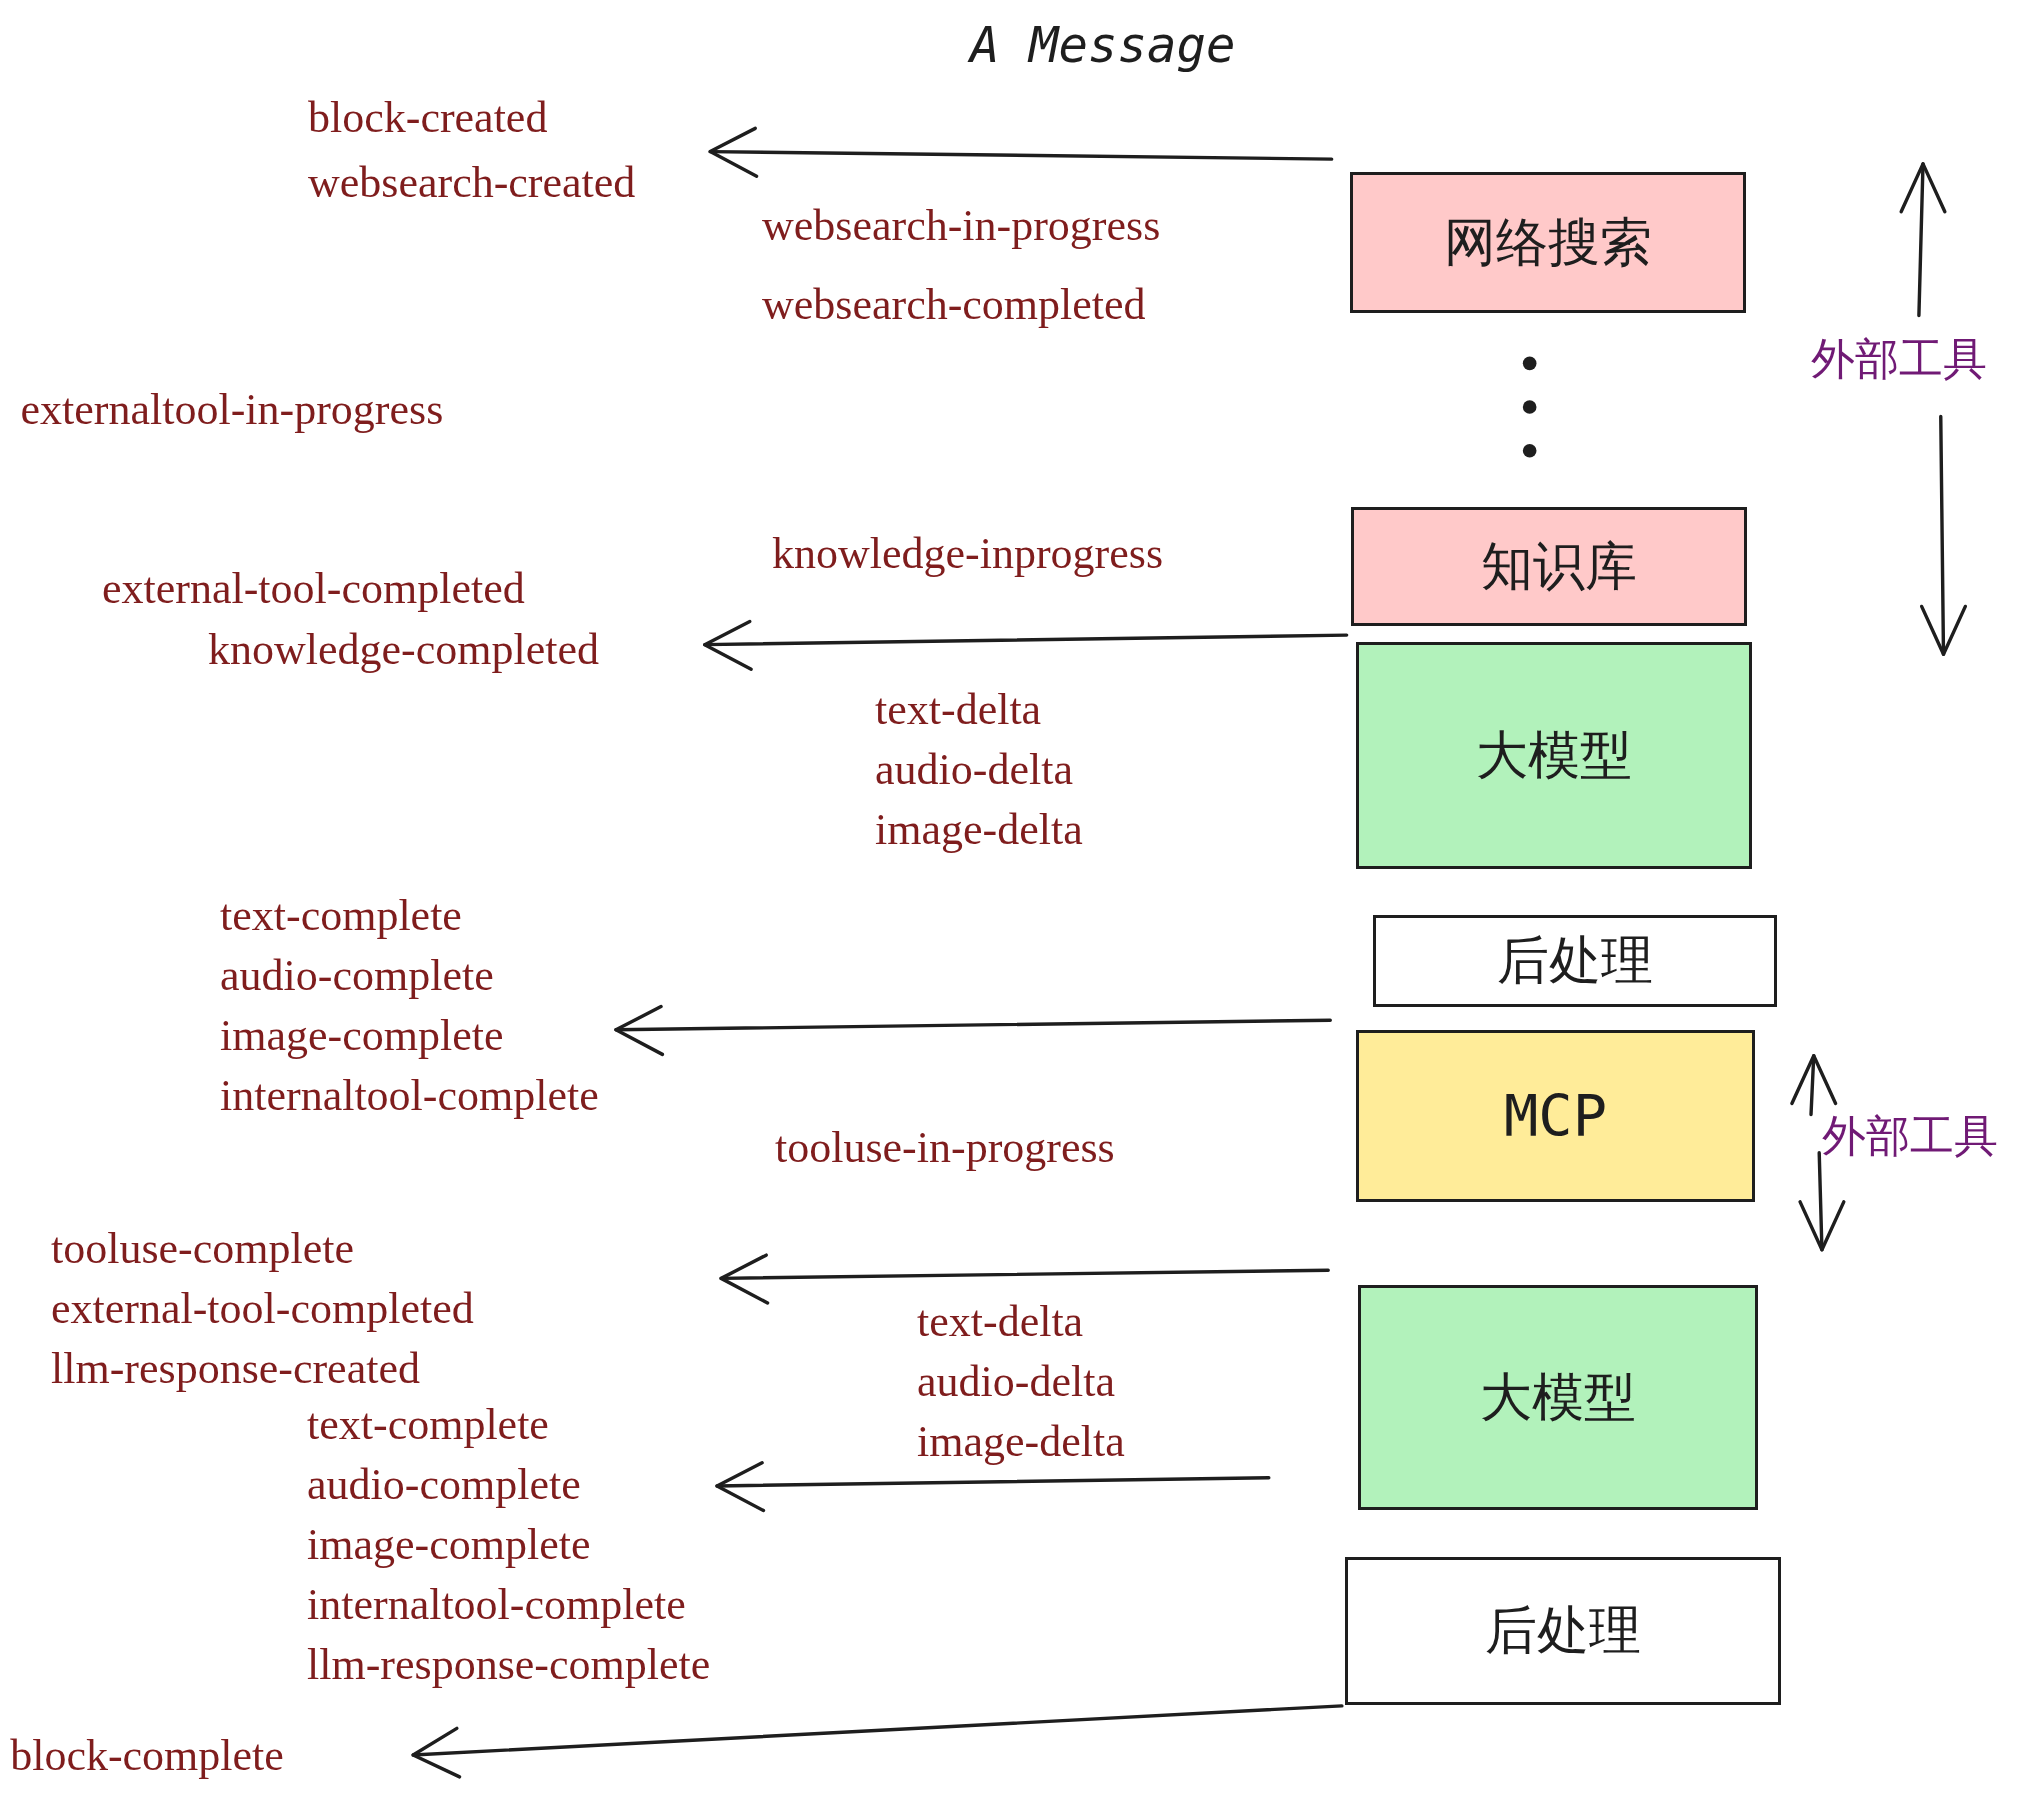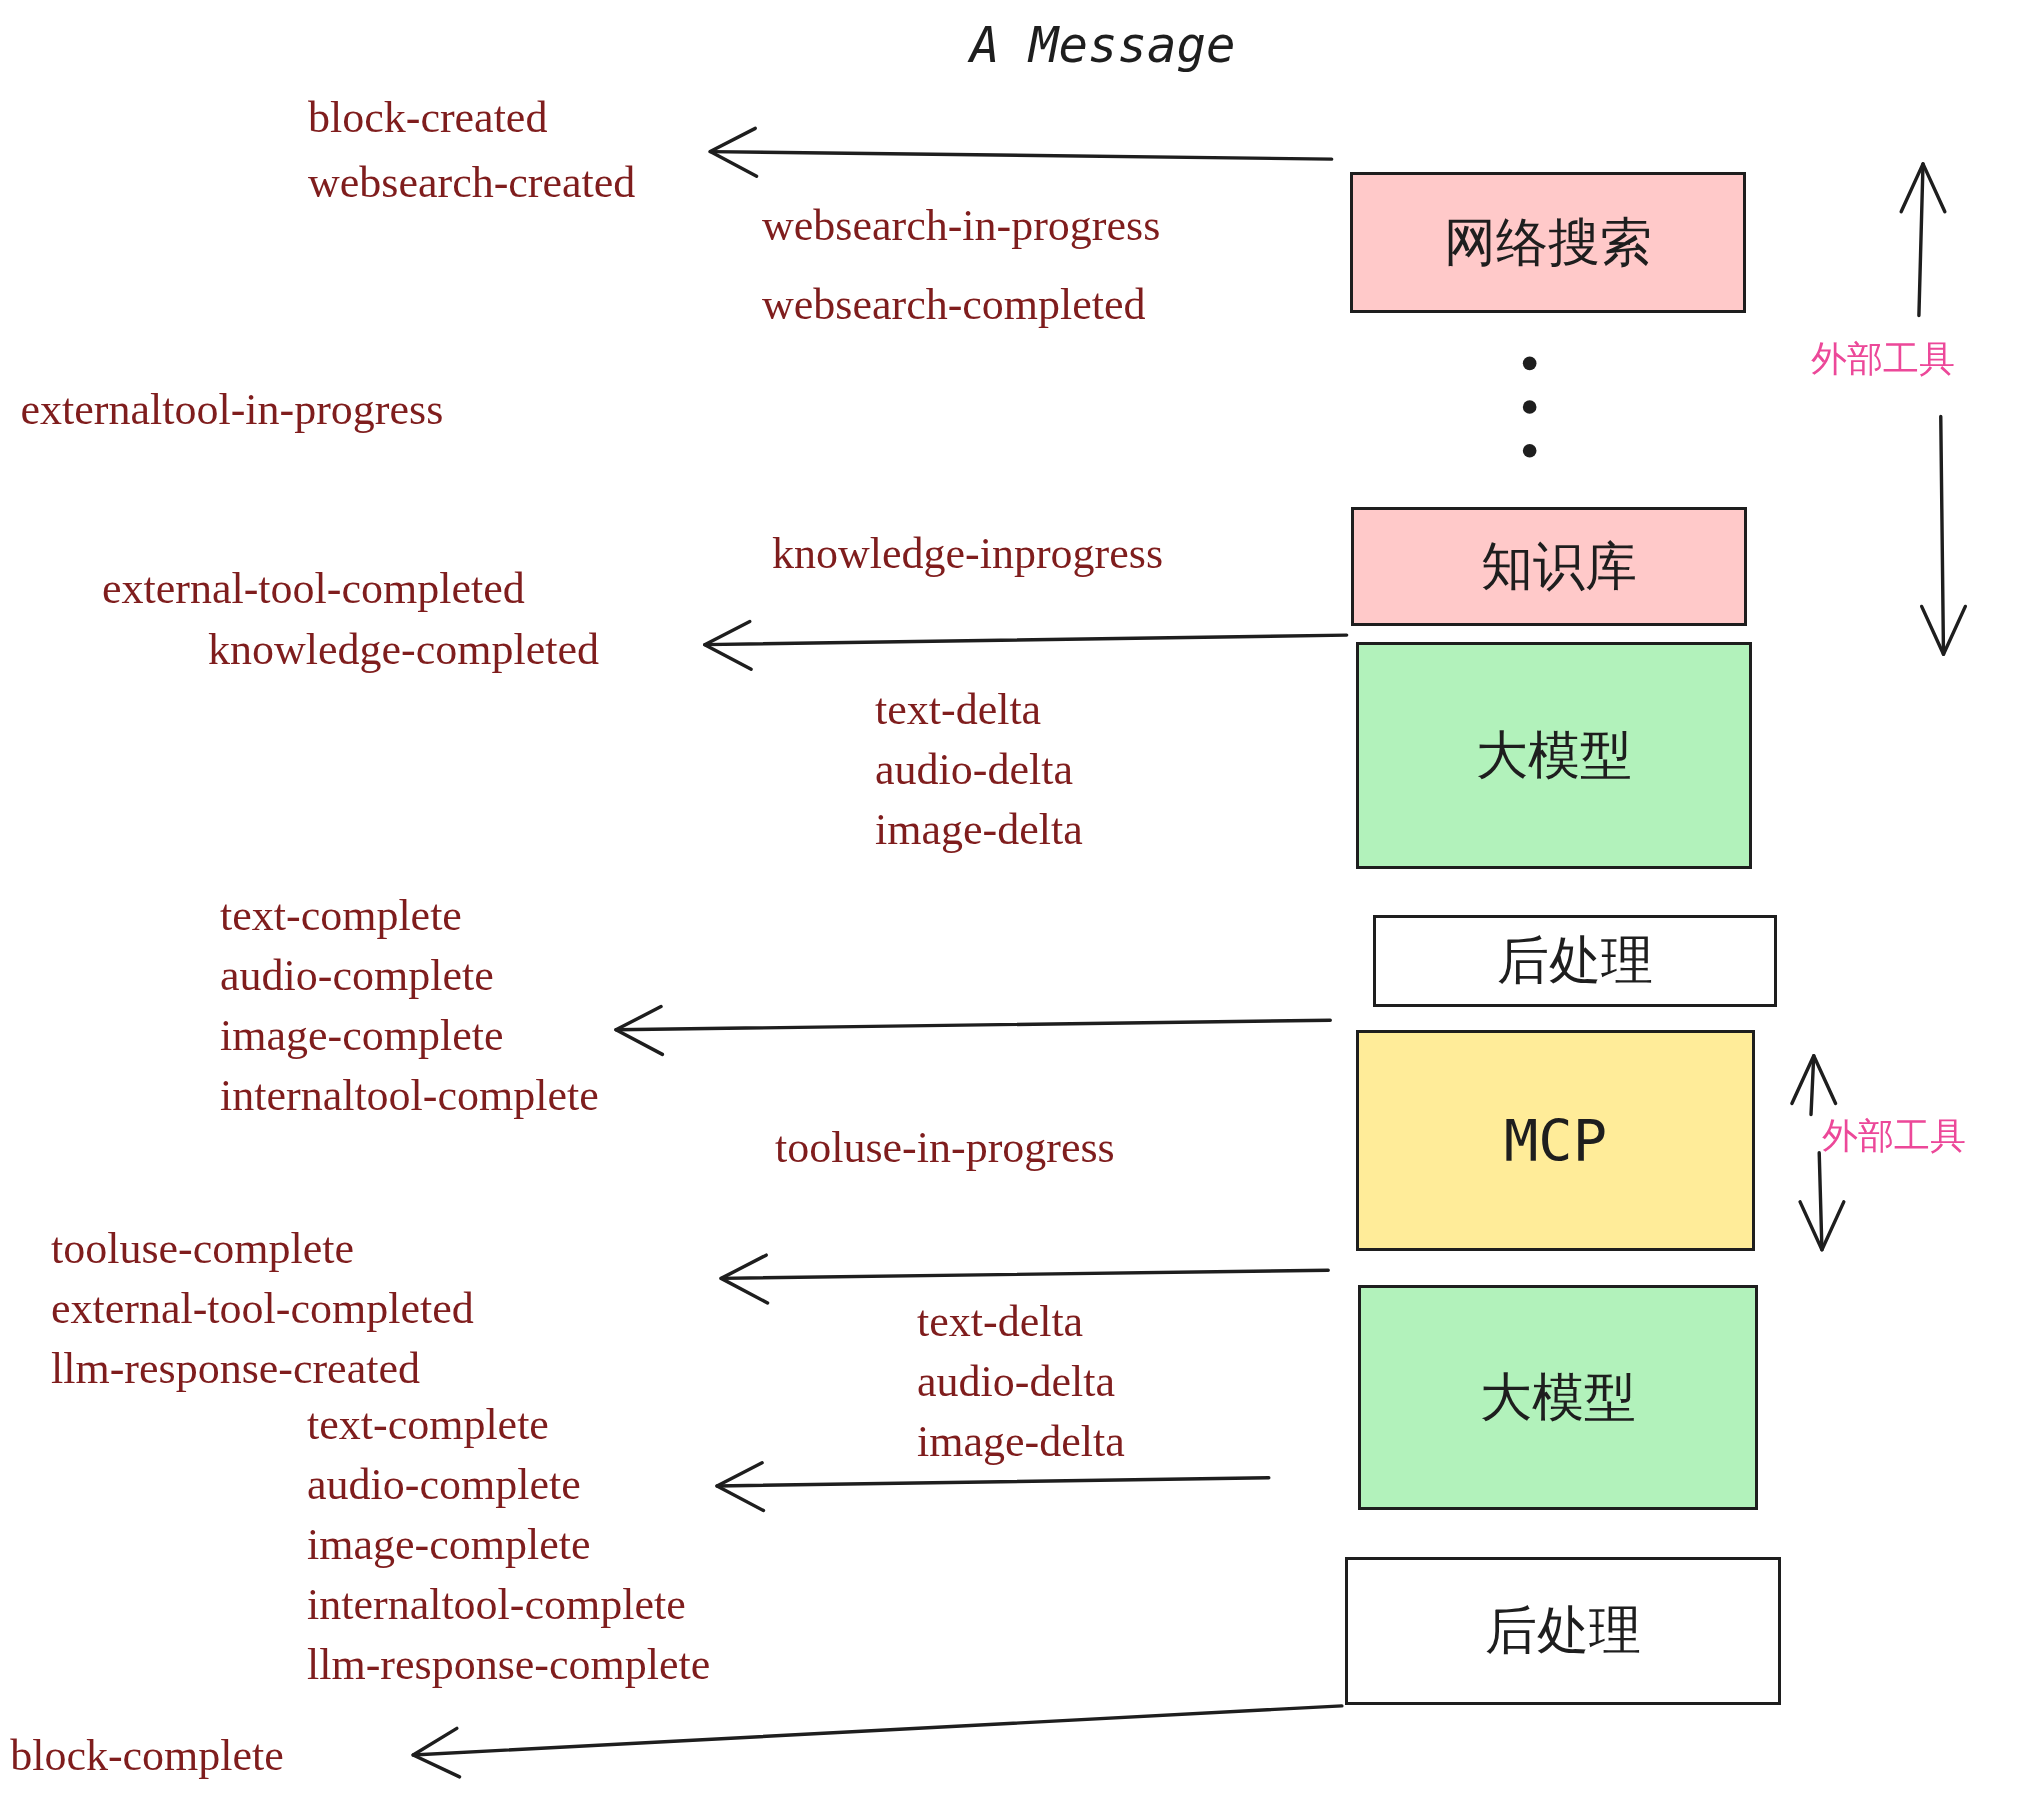--- a/index.html
+++ b/index.html
@@ -15,8 +15,8 @@
        font-size:52px;font-family:"Liberation Sans",sans-serif;color:#1e1e1e;
        box-sizing:border-box;}
   .box.mono{font-family:"DejaVu Sans Mono",monospace;font-size:57px;}
-  .side{position:absolute;font-size:36px;line-height:60px;white-space:nowrap;
-       font-family:"Liberation Sans",sans-serif;color:#ec4899;}
+  .side{position:absolute;font-size:44px;line-height:60px;white-space:nowrap;
+       font-family:"Liberation Sans",sans-serif;color:#701a75;}
   svg.overlay{position:absolute;left:0;top:0;width:2035px;height:1796px;pointer-events:none;}
   svg.overlay path{stroke:#1e1e1e;stroke-width:5;fill:none;stroke-linecap:round;stroke-linejoin:round;}
   svg.overlay circle{fill:#1e1e1e;stroke:none;}

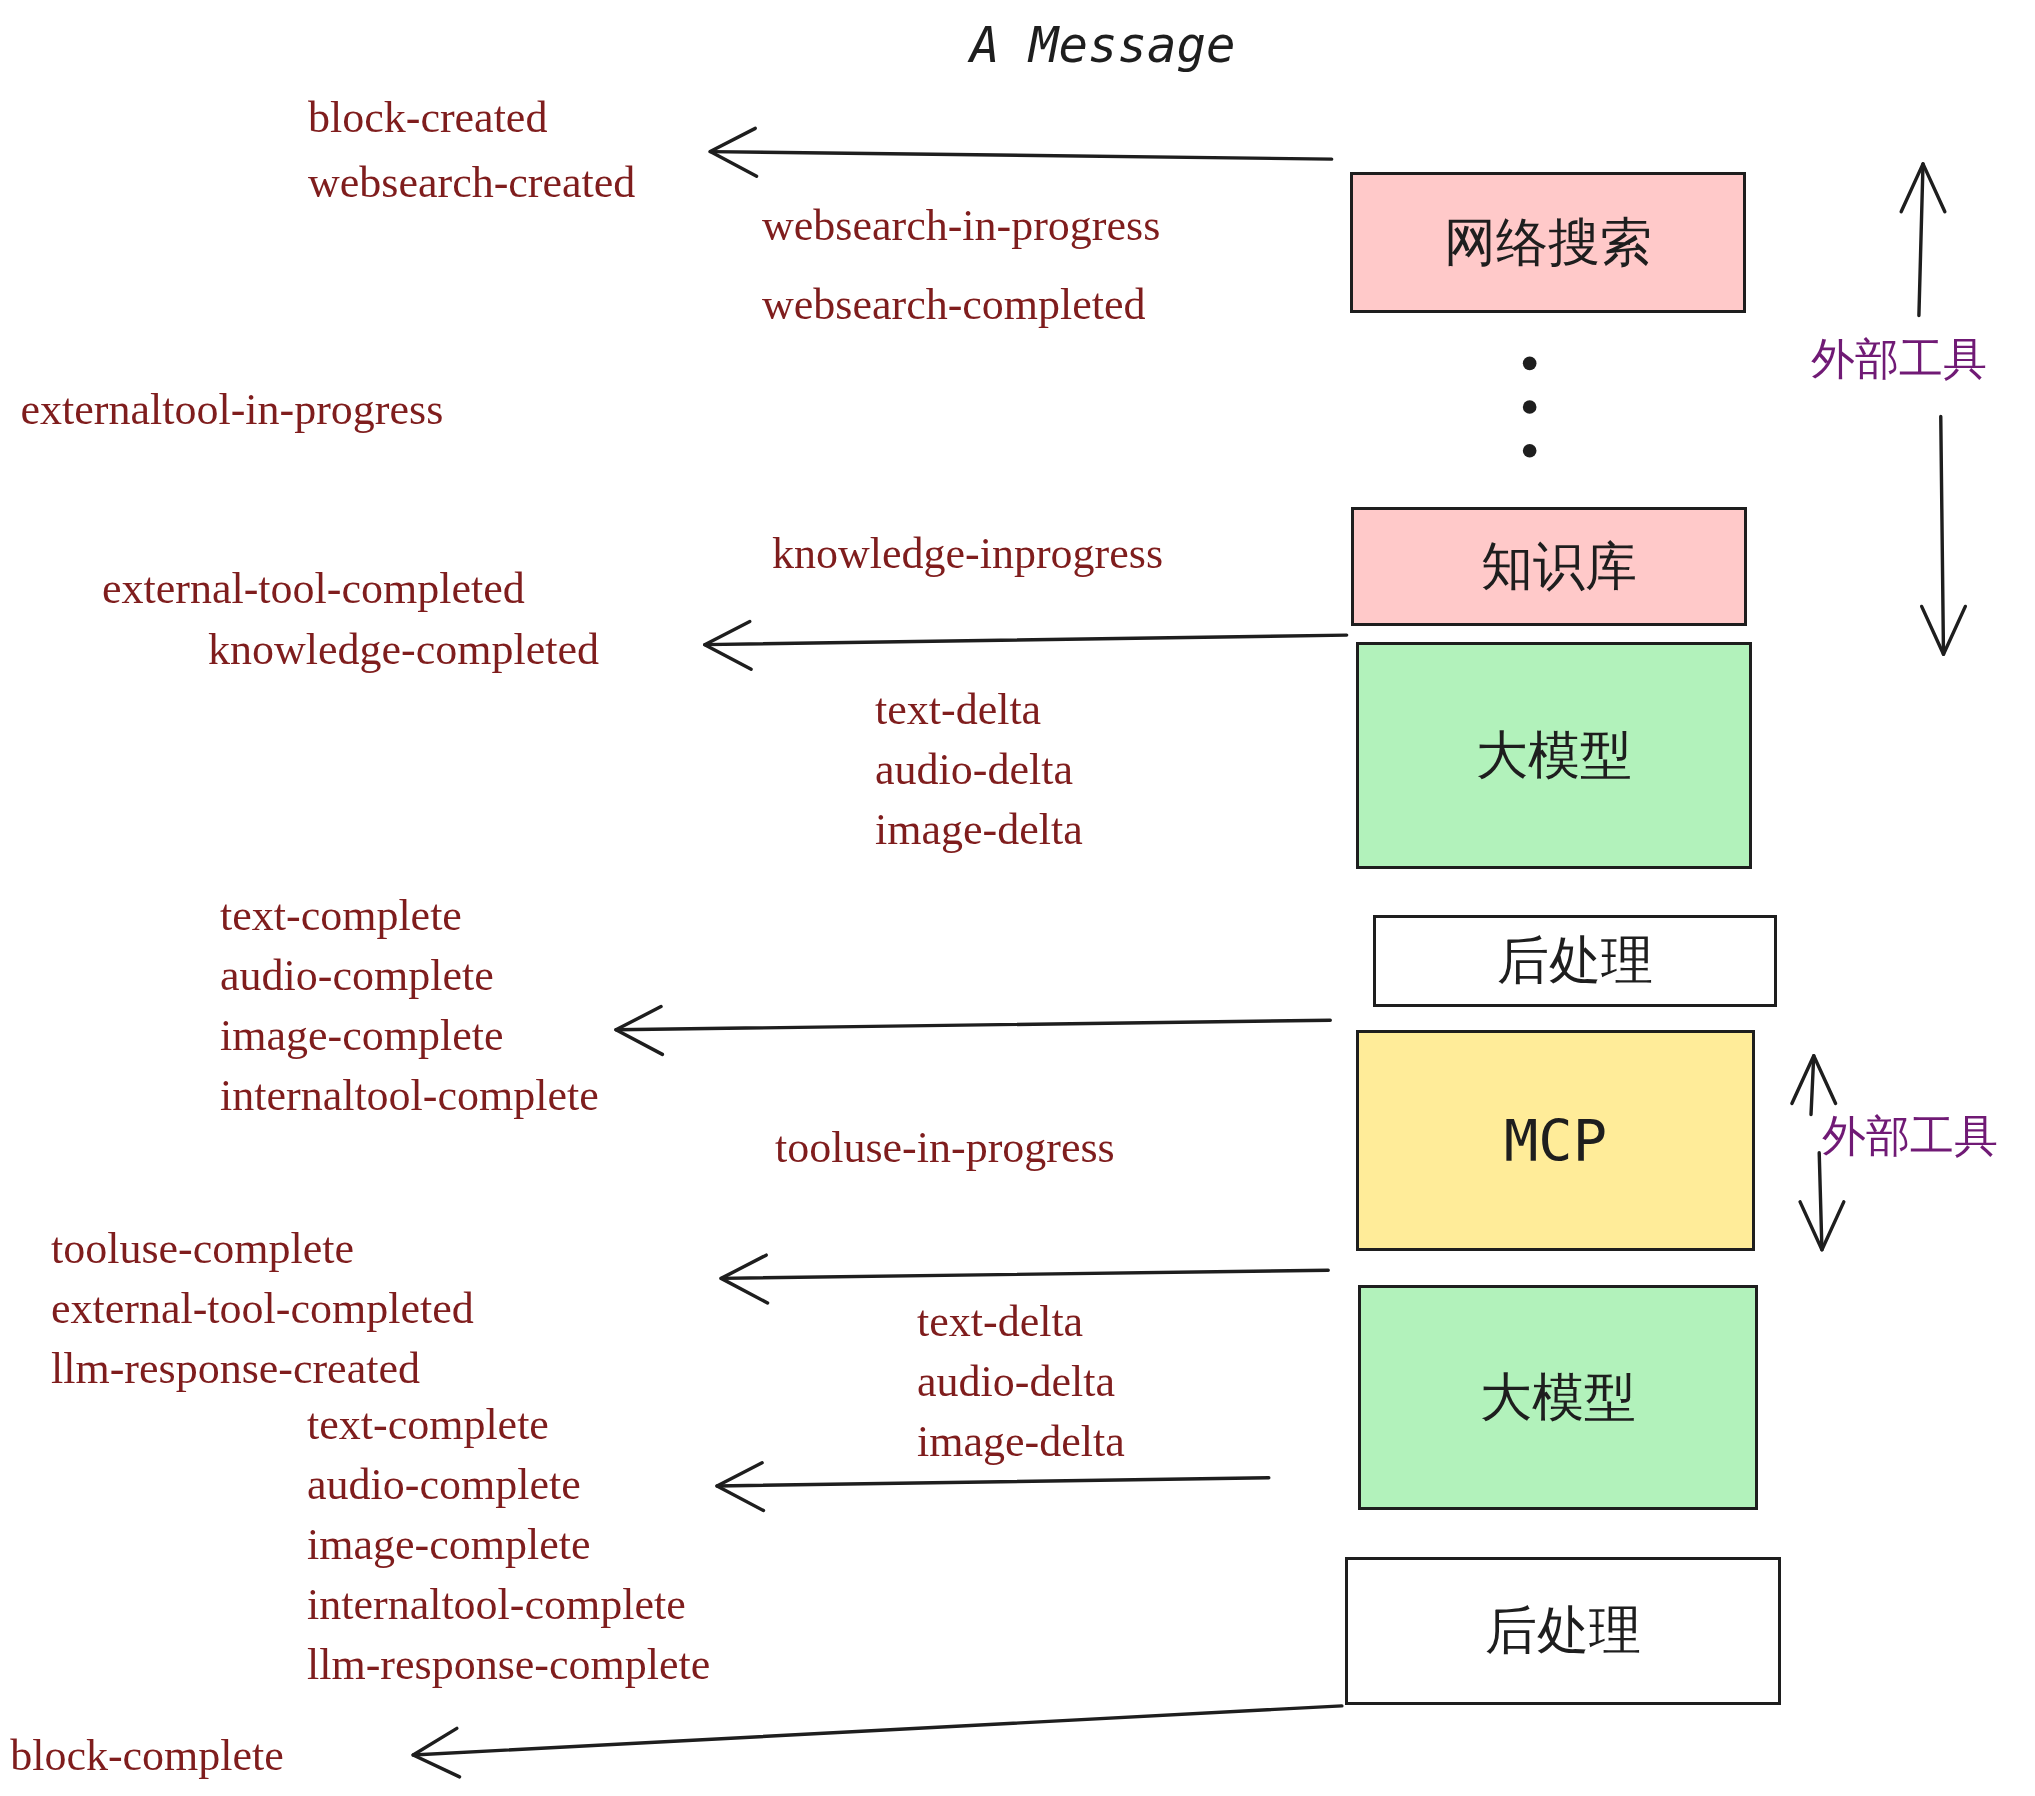--- a/index.html
+++ b/index.html
@@ -40,7 +40,7 @@
   <div class="box" style="left:1373px;top:915px;width:404px;height:92px;background:#ffffff;">
     <span>后处理</span>
   </div>
-  <div class="box mono" style="left:1356px;top:1030px;width:399px;height:221px;background:#ffec99;">
+  <div class="box mono" style="left:1356px;top:1030px;width:399px;height:172px;background:#ffec99;">
     <span>MCP</span>
   </div>
   <div class="box" style="left:1358px;top:1285px;width:400px;height:225px;background:#b2f2bb;">

